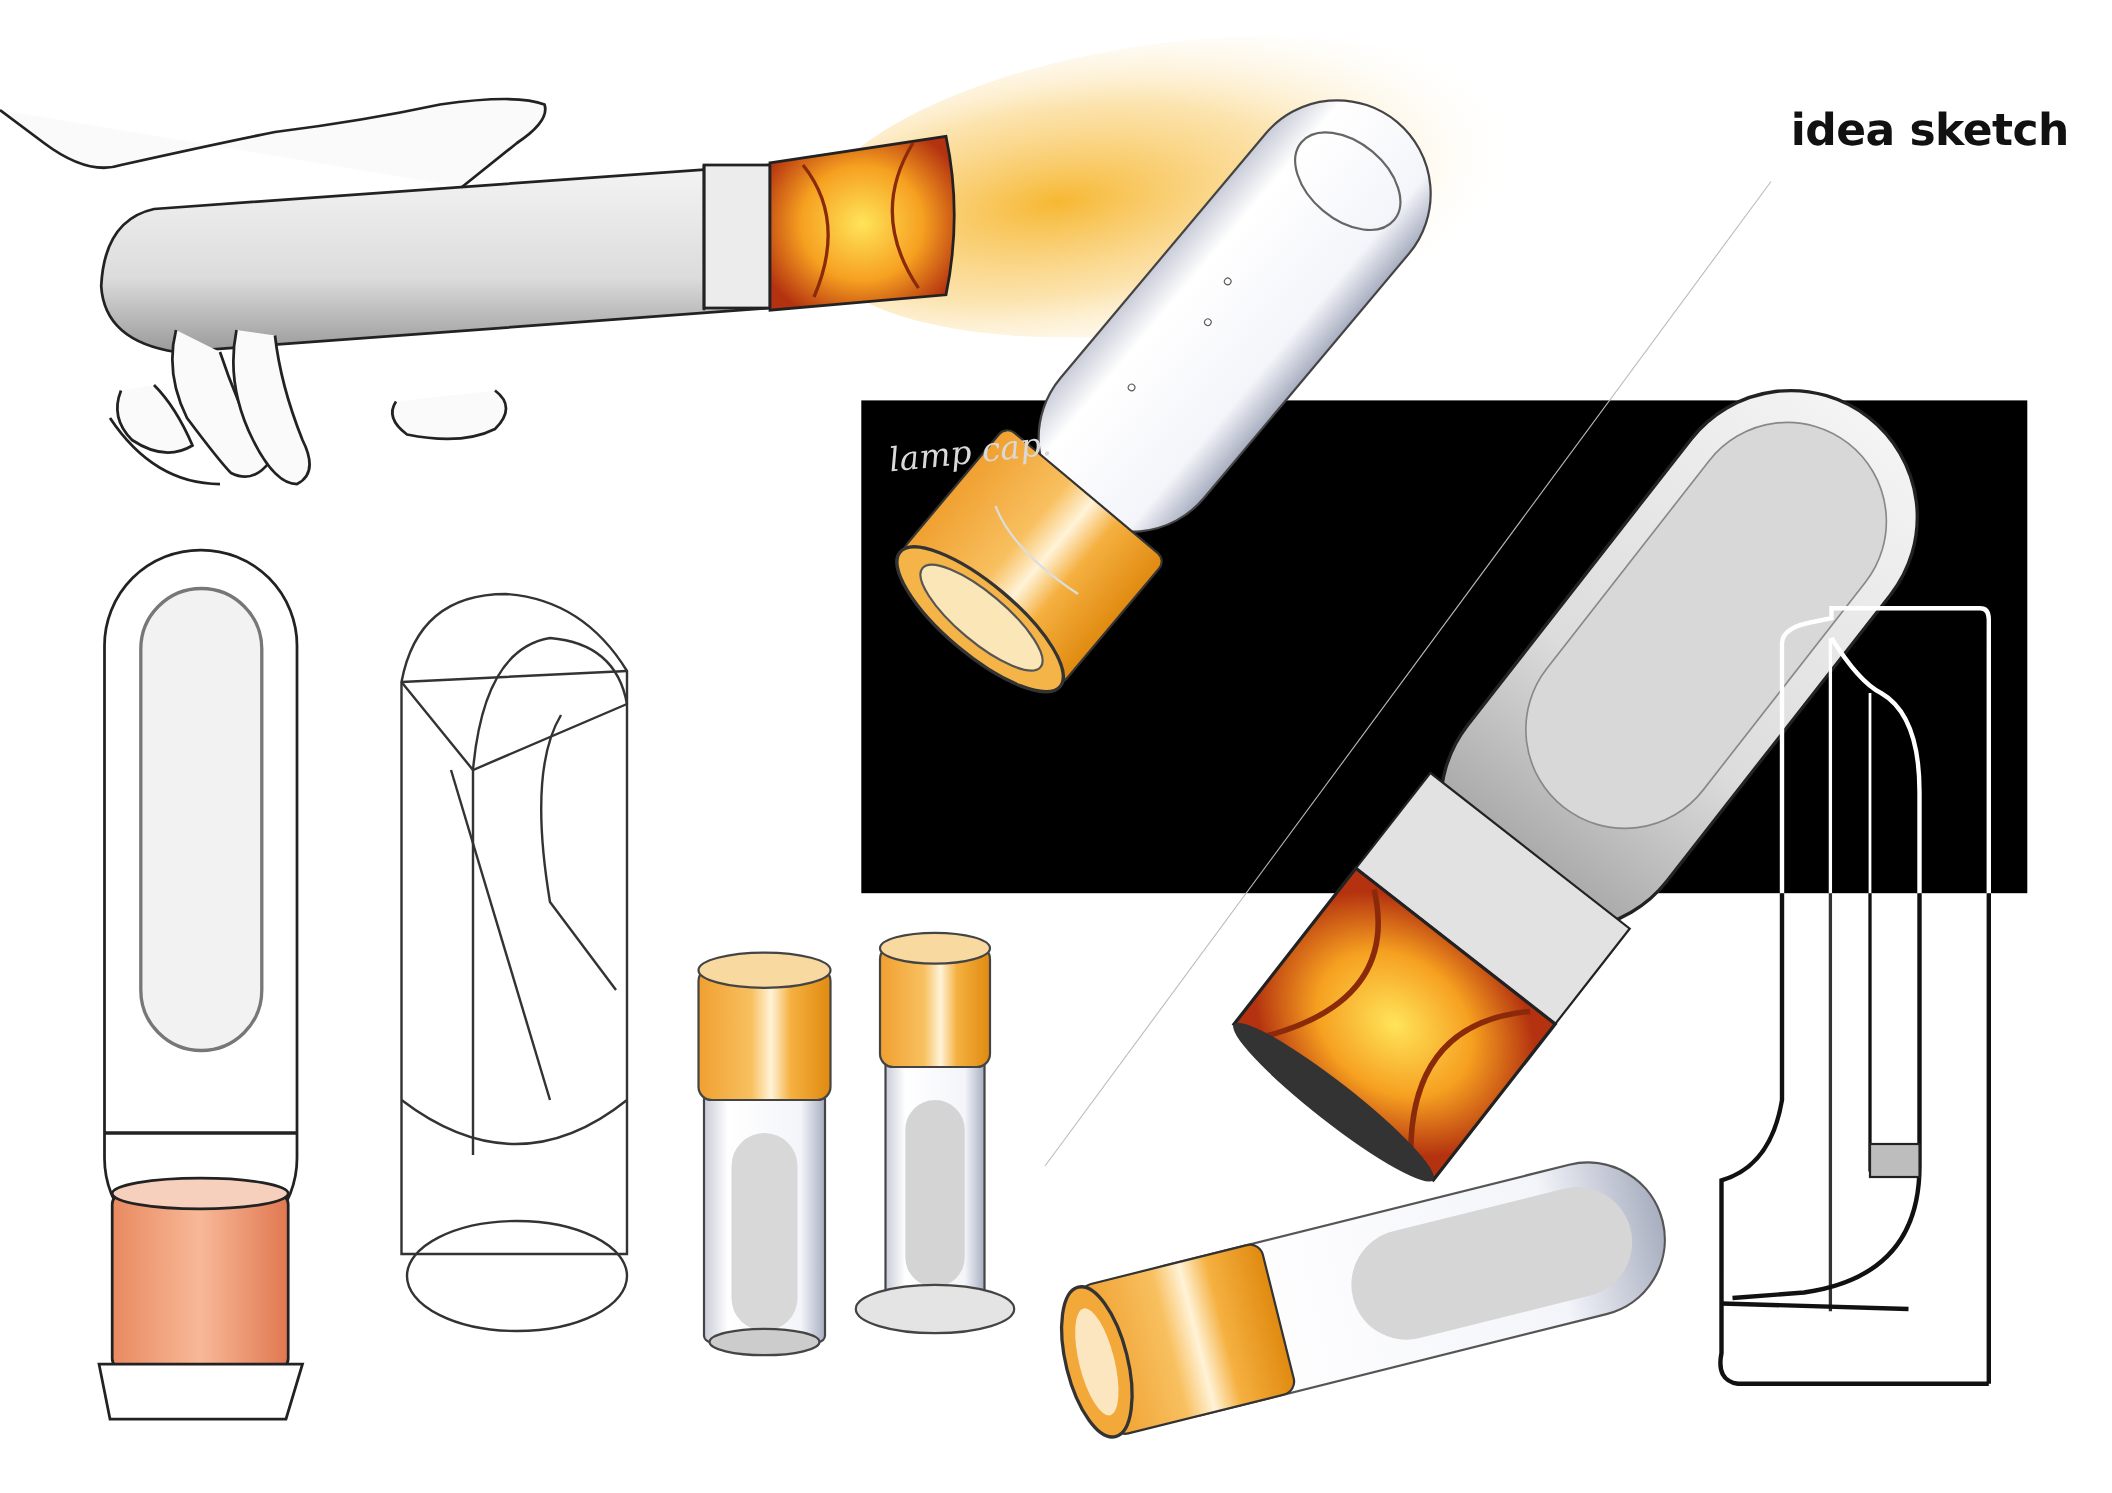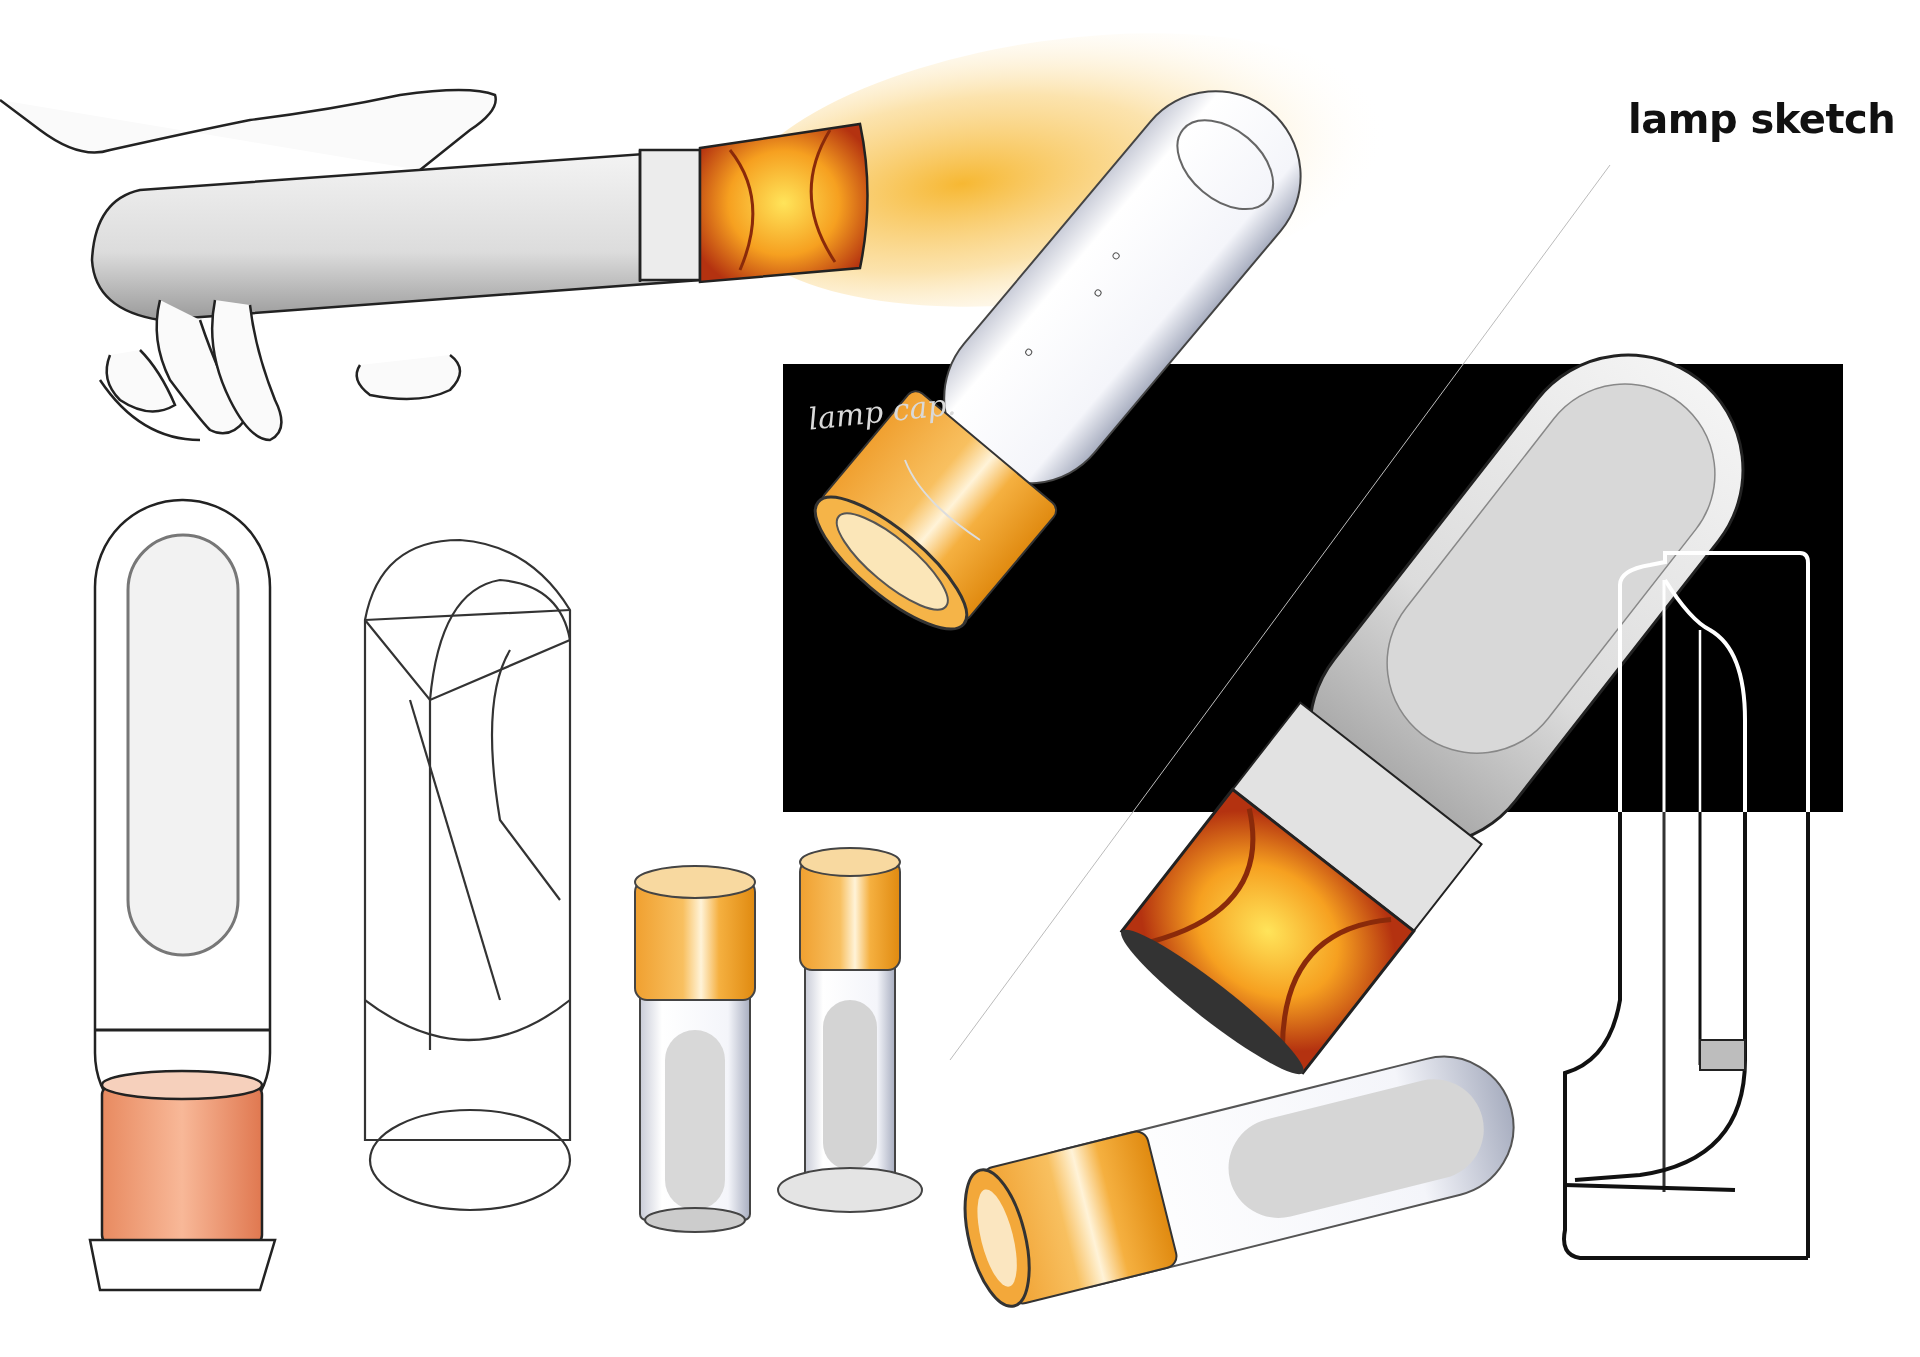--- a/index.html
+++ b/index.html
@@ -171,7 +171,7 @@
     <line x1="1610" y1="165" x2="950" y2="1060" stroke="#bbbbbb" stroke-width="1"></line>
   </svg>
 
-  <div class="title">lamp sketch</div>
+  <div class="title">idea sketch</div>
   <div class="annotation">lamp cap.</div>
 </div>
 

